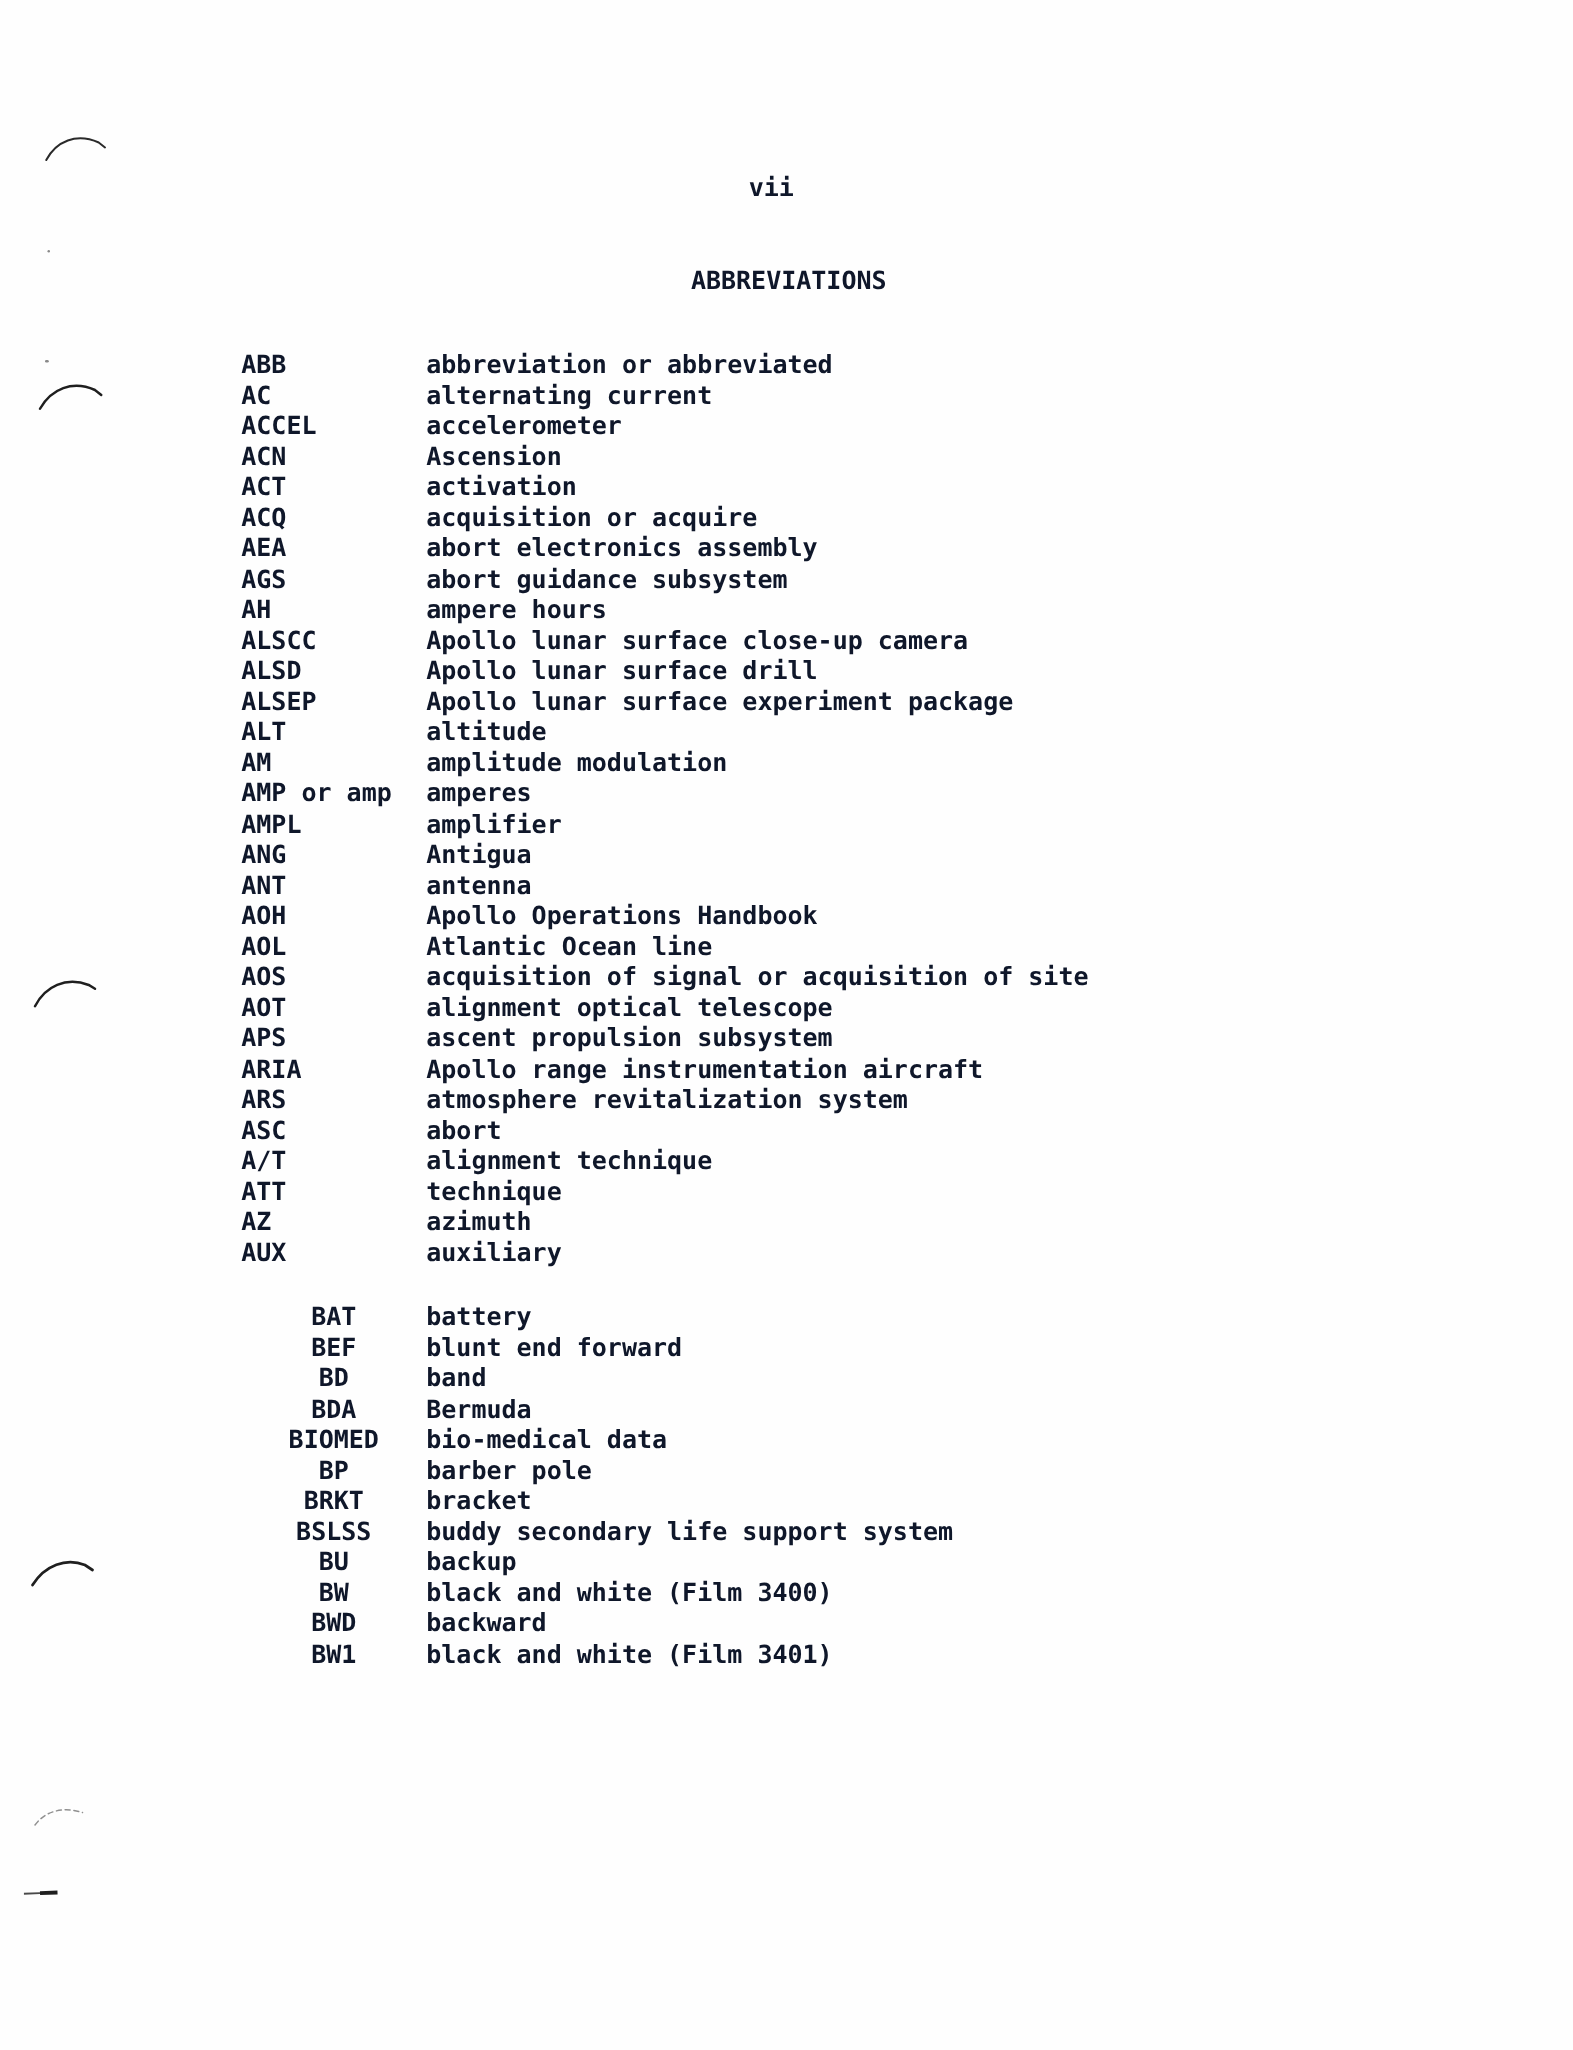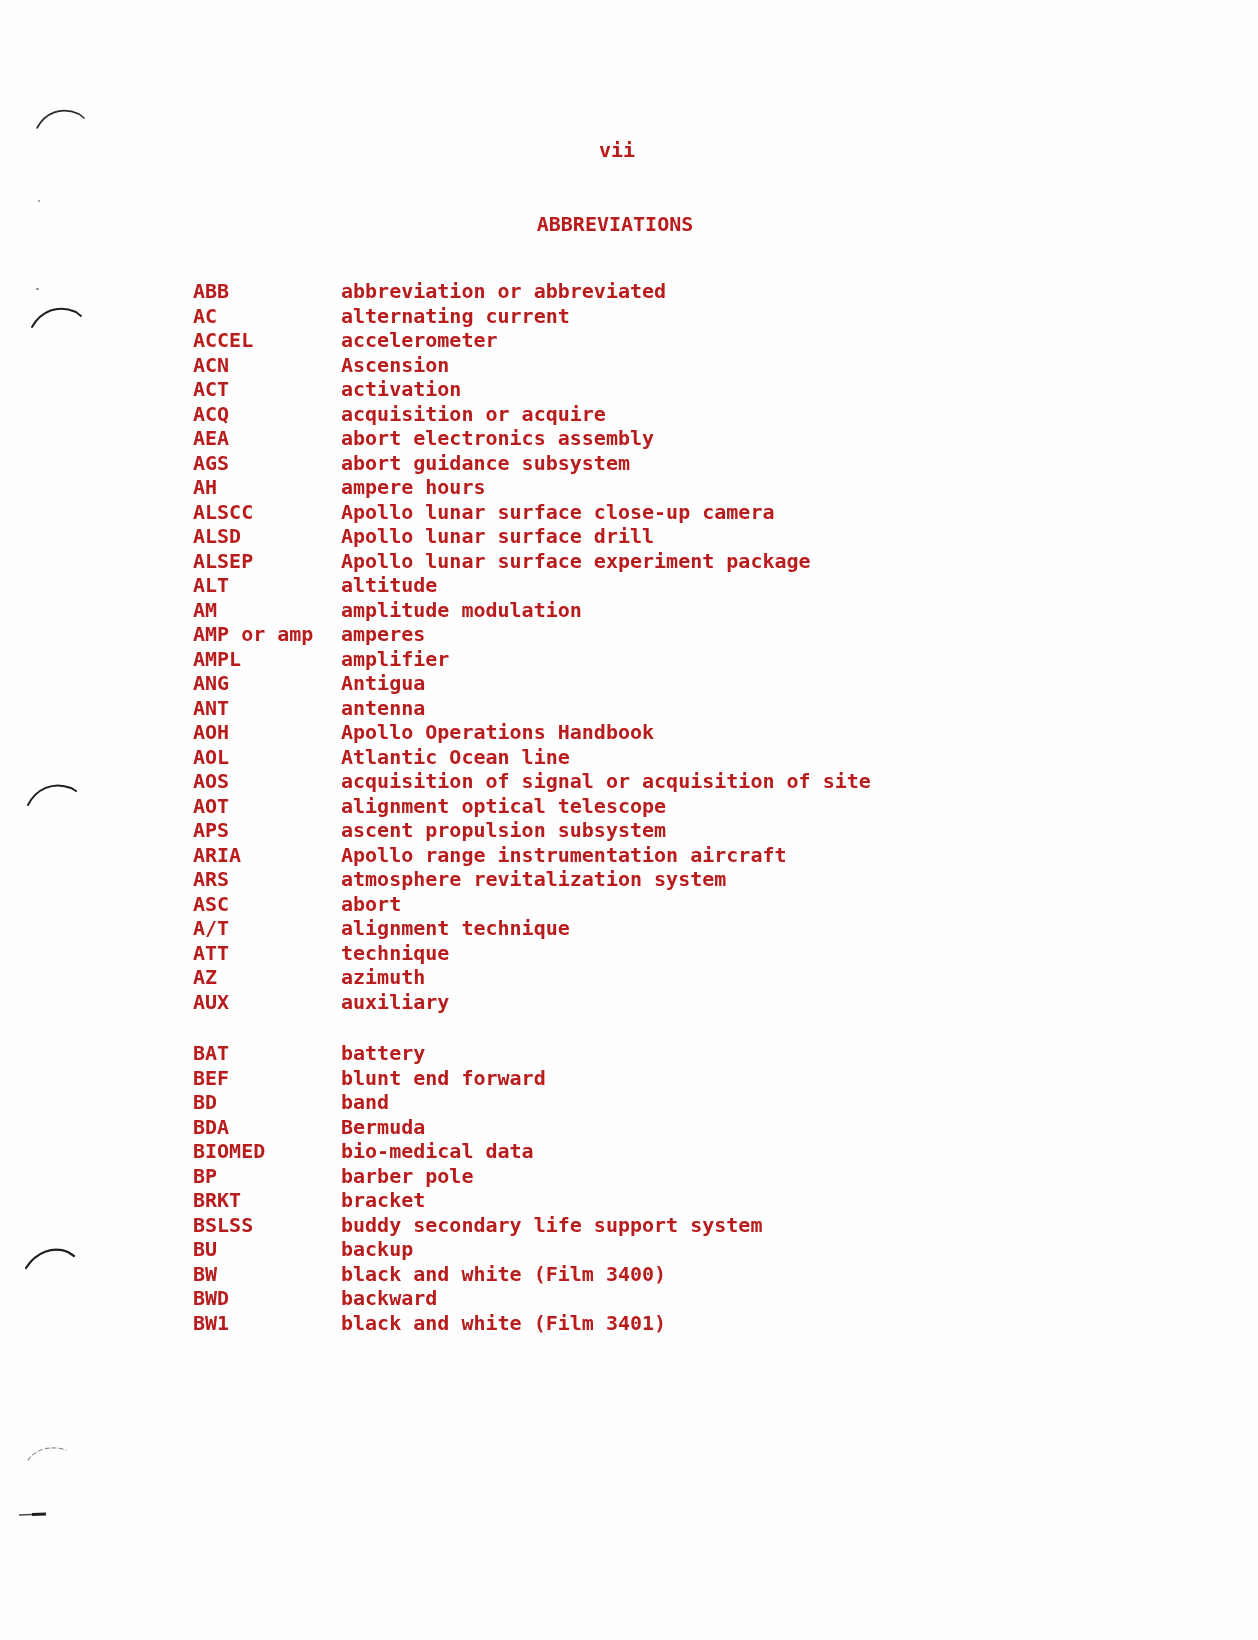--- a/index.html
+++ b/index.html
@@ -11,7 +11,7 @@
     background: #fefefe;
     font-family: "DejaVu Sans Mono", "Liberation Mono", monospace;
     font-weight: 700;
-    color: #b91c1c;
+    color: #0f172a;
     overflow: hidden;
   }
   .page-number {

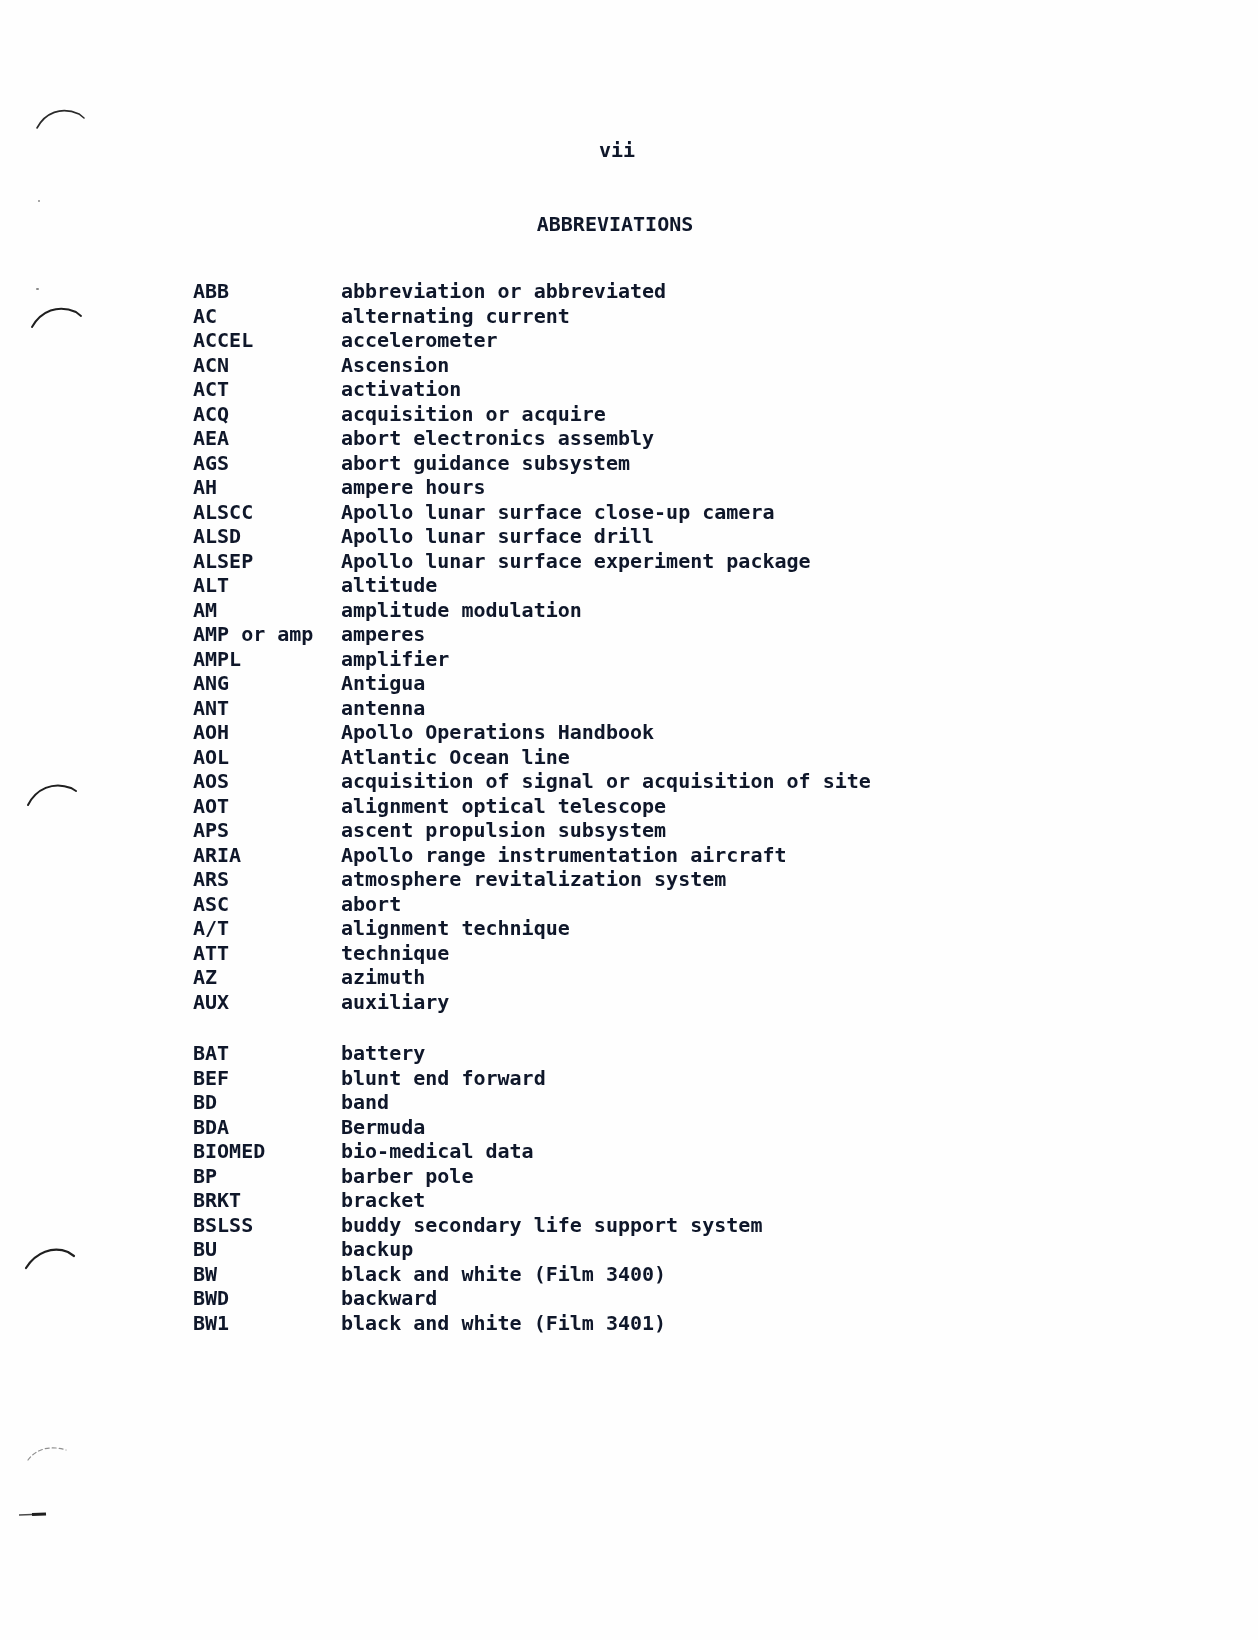--- a/index.html
+++ b/index.html
@@ -26,7 +26,7 @@
   .doc-title {
     position: absolute;
     top: 211px;
-    left: 0;
+    left: 16px;
     width: 1230px;
     text-align: center;
     font-size: 20px;

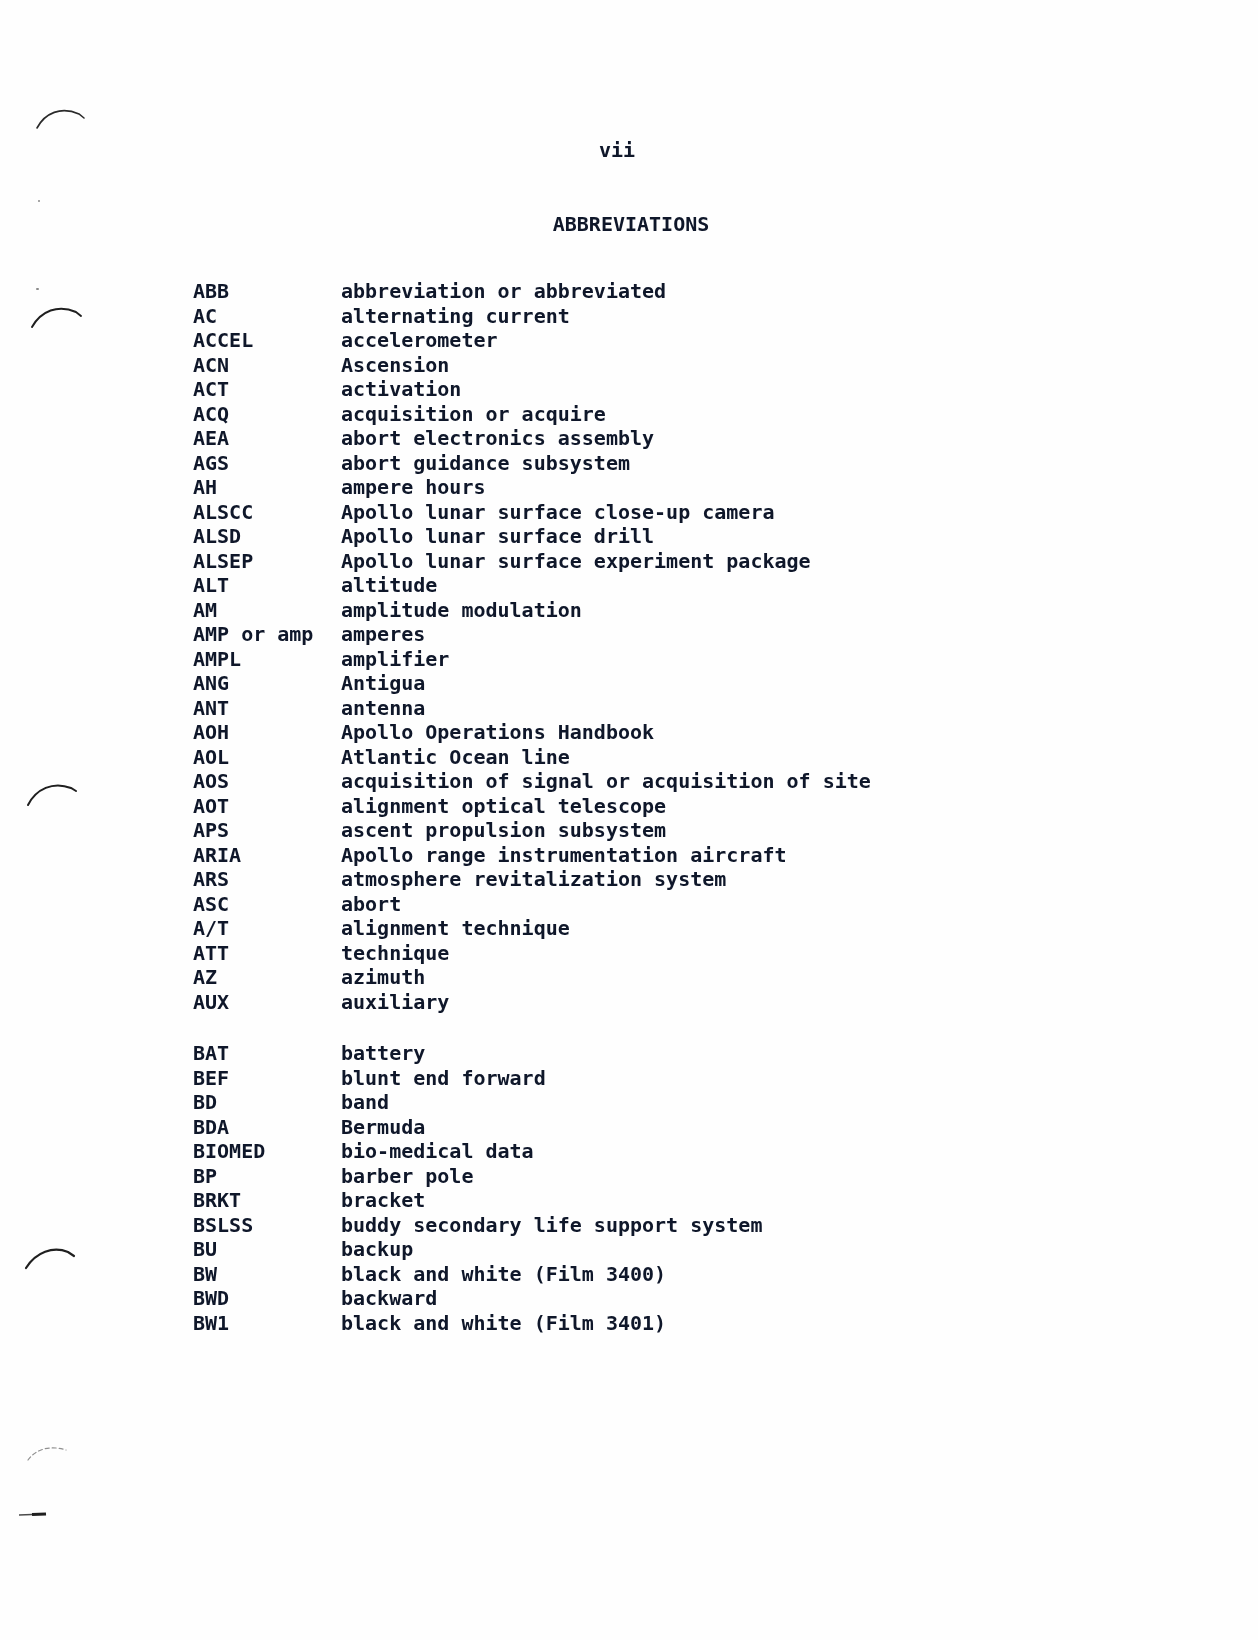--- a/index.html
+++ b/index.html
@@ -39,7 +39,7 @@
     font-size: 20px;
     line-height: 24.5px;
   }
-  .section + .section { margin-top: 27px; }
+  .section + .section { margin-top: 27px; text-align: center; }
   .row { display: flex; white-space: pre; margin-left: 20px; }
   .abbr { width: 148px; flex: none; }
   .def { flex: none; }

